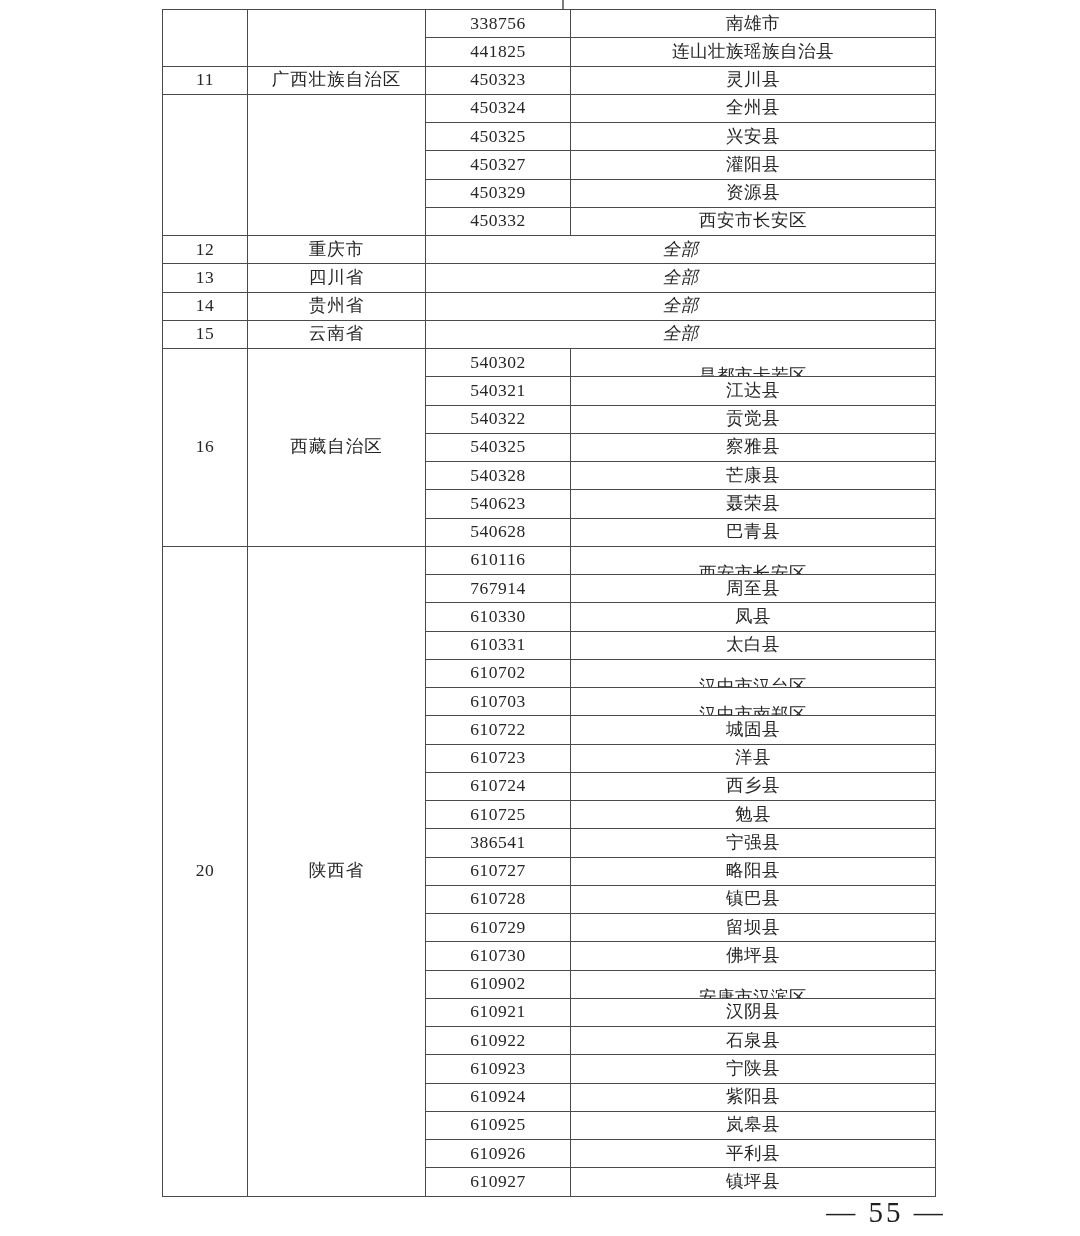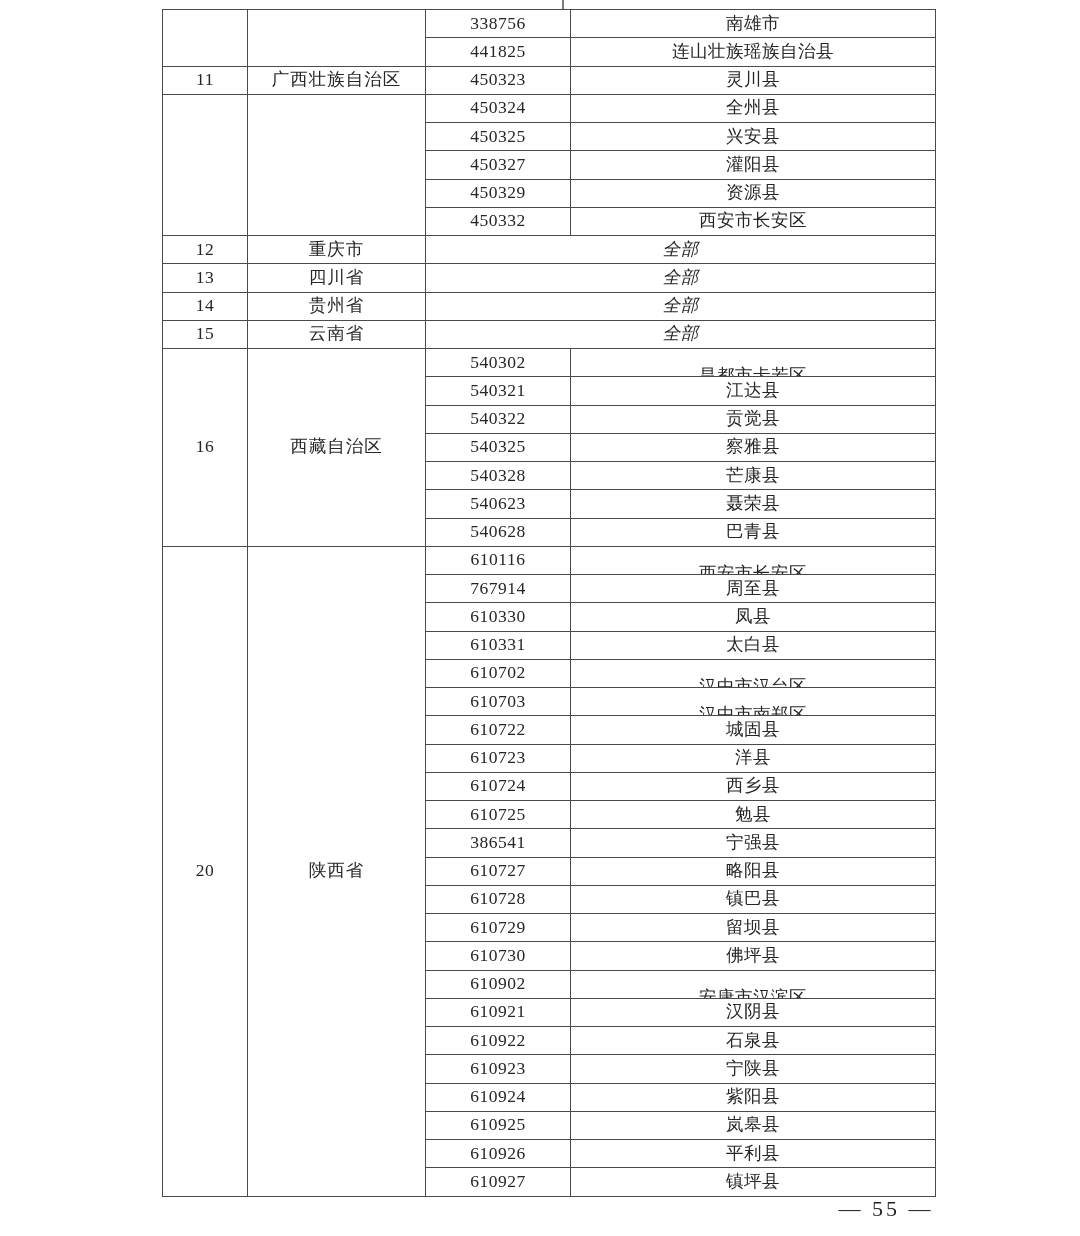--- a/index.html
+++ b/index.html
@@ -67,7 +67,7 @@
     top: 1196px;
     width: 150px;
     text-align: center;
-    font-size: 22px;
+    font-size: 29px;
     letter-spacing: 3px;
     color: #1f1f1f;
     white-space: nowrap;

